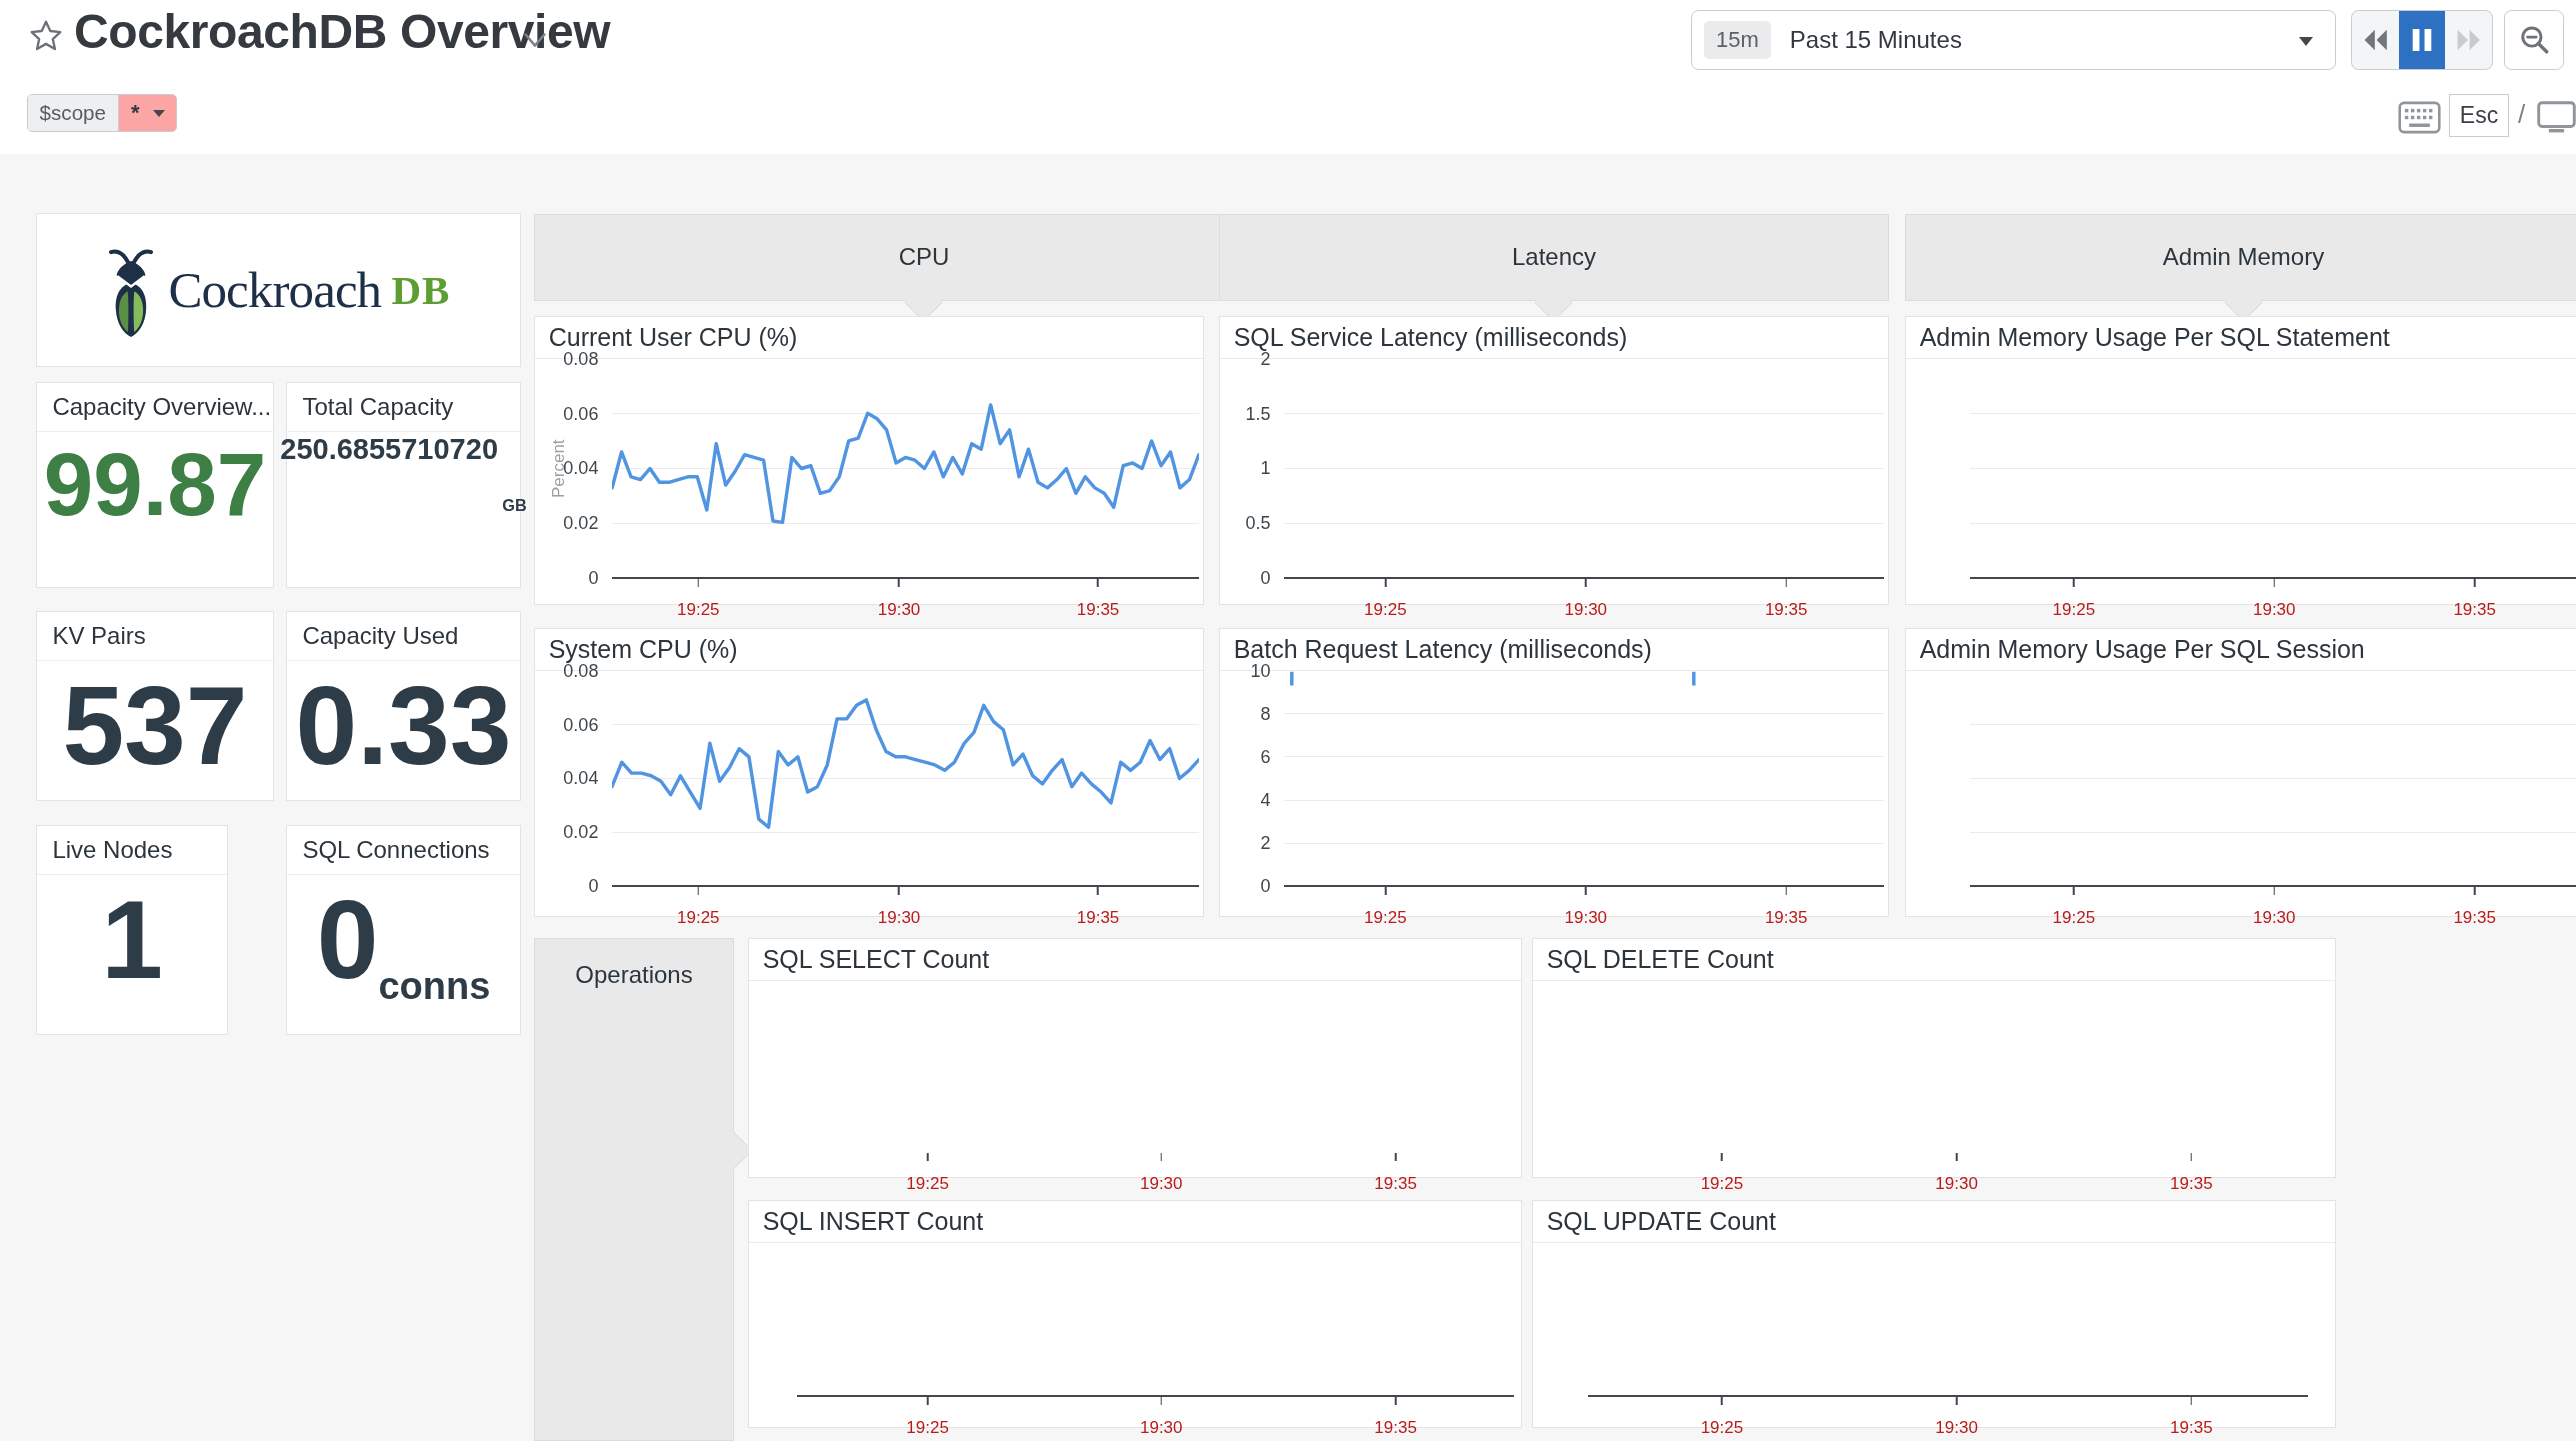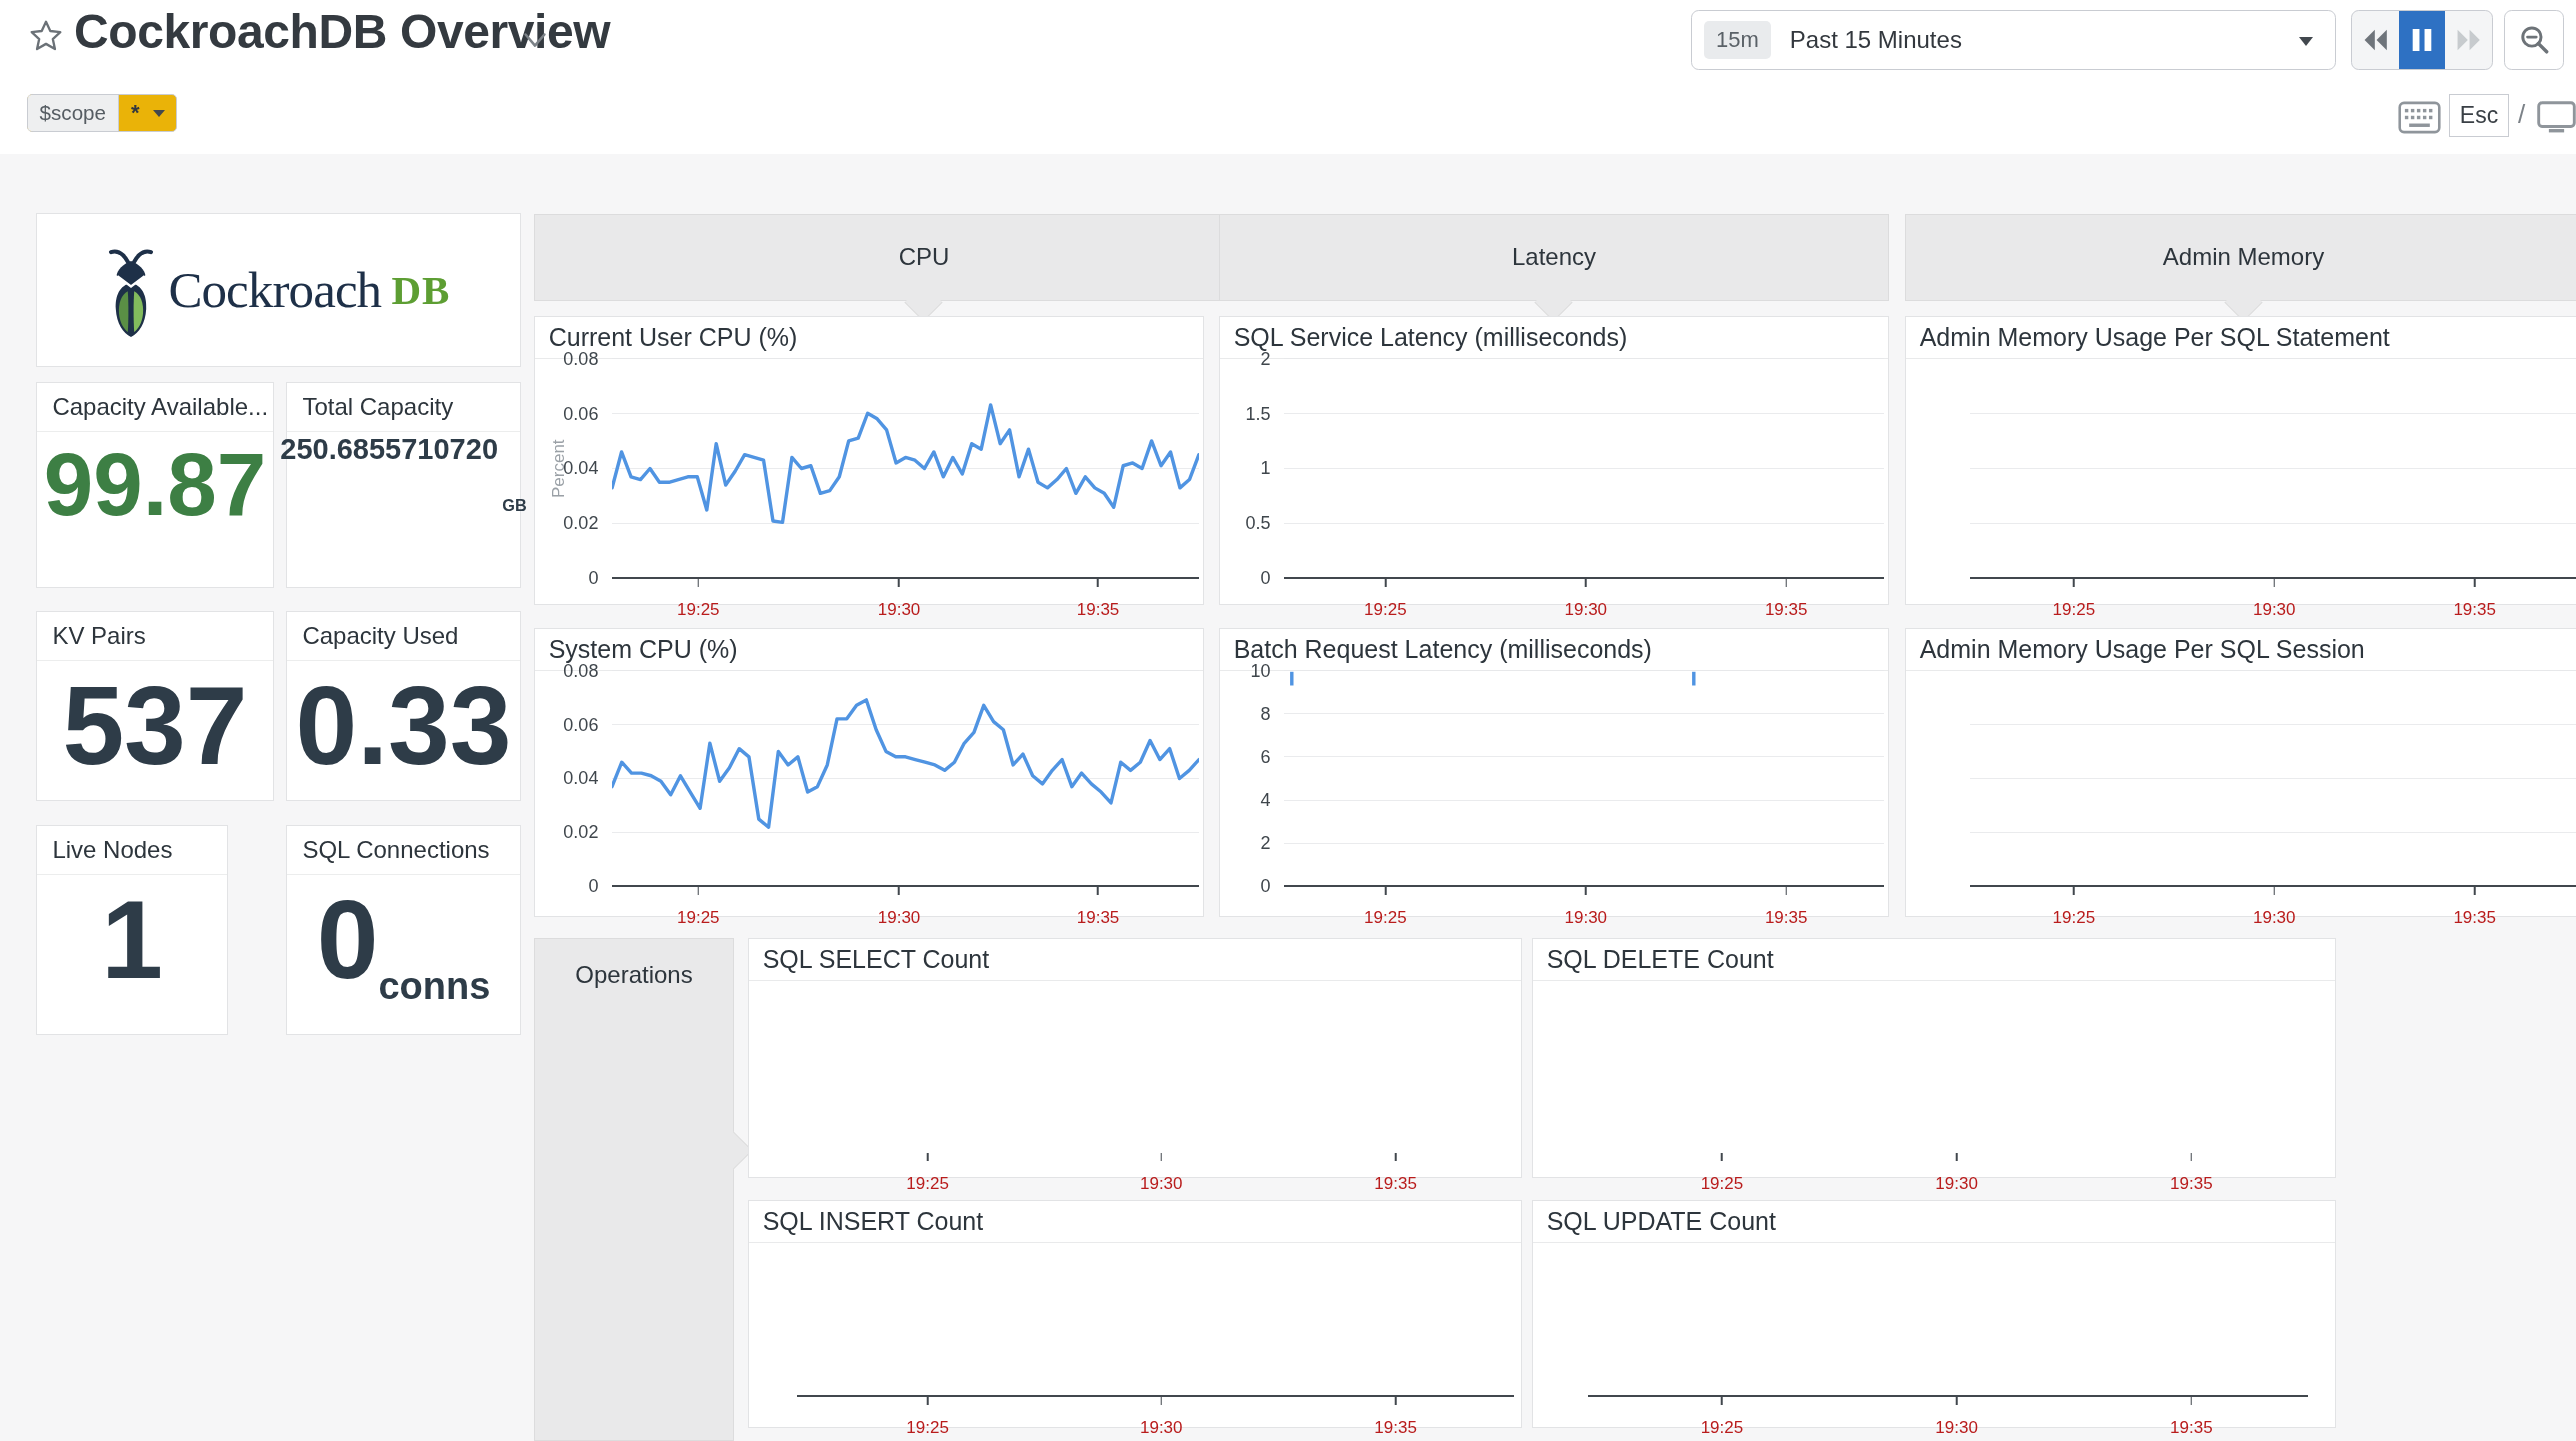--- a/index.html
+++ b/index.html
@@ -22,7 +22,7 @@
   .pseg.active{background:#2e71c3;}
   .zoomout{position:absolute;left:2504px;top:10.3px;width:60px;height:60px;border:1.7px solid #c9ccd2;border-radius:7.7px;box-sizing:border-box;background:#fff;display:flex;align-items:center;justify-content:center;cursor:pointer;}
 
-  .scopebox{position:absolute;left:26.6px;top:94px;height:38px;border:1.7px solid #c9ccd2;border-radius:5.1px;box-sizing:border-box;background:#eab308;display:flex;align-items:stretch;cursor:pointer;}
+  .scopebox{position:absolute;left:26.6px;top:94px;height:38px;border:1.7px solid #c9ccd2;border-radius:5.1px;box-sizing:border-box;background:#fca5a5;display:flex;align-items:stretch;cursor:pointer;}
   .scopename{background:#eeeff0;border-right:1.7px solid #c9ccd2;font-size:20.6px;color:#565d63;display:flex;align-items:center;padding:0 12px;border-radius:3.4px 0 0 3.4px;}
   .scopeval{font-size:22px;color:#33383e;display:flex;align-items:center;padding:0 12px;font-weight:bold;}
   .scopecaret{width:0;height:0;border-left:6.9px solid transparent;border-right:6.9px solid transparent;border-top:7.7px solid #42484e;align-self:center;margin:0 10.3px 0 1.7px;}

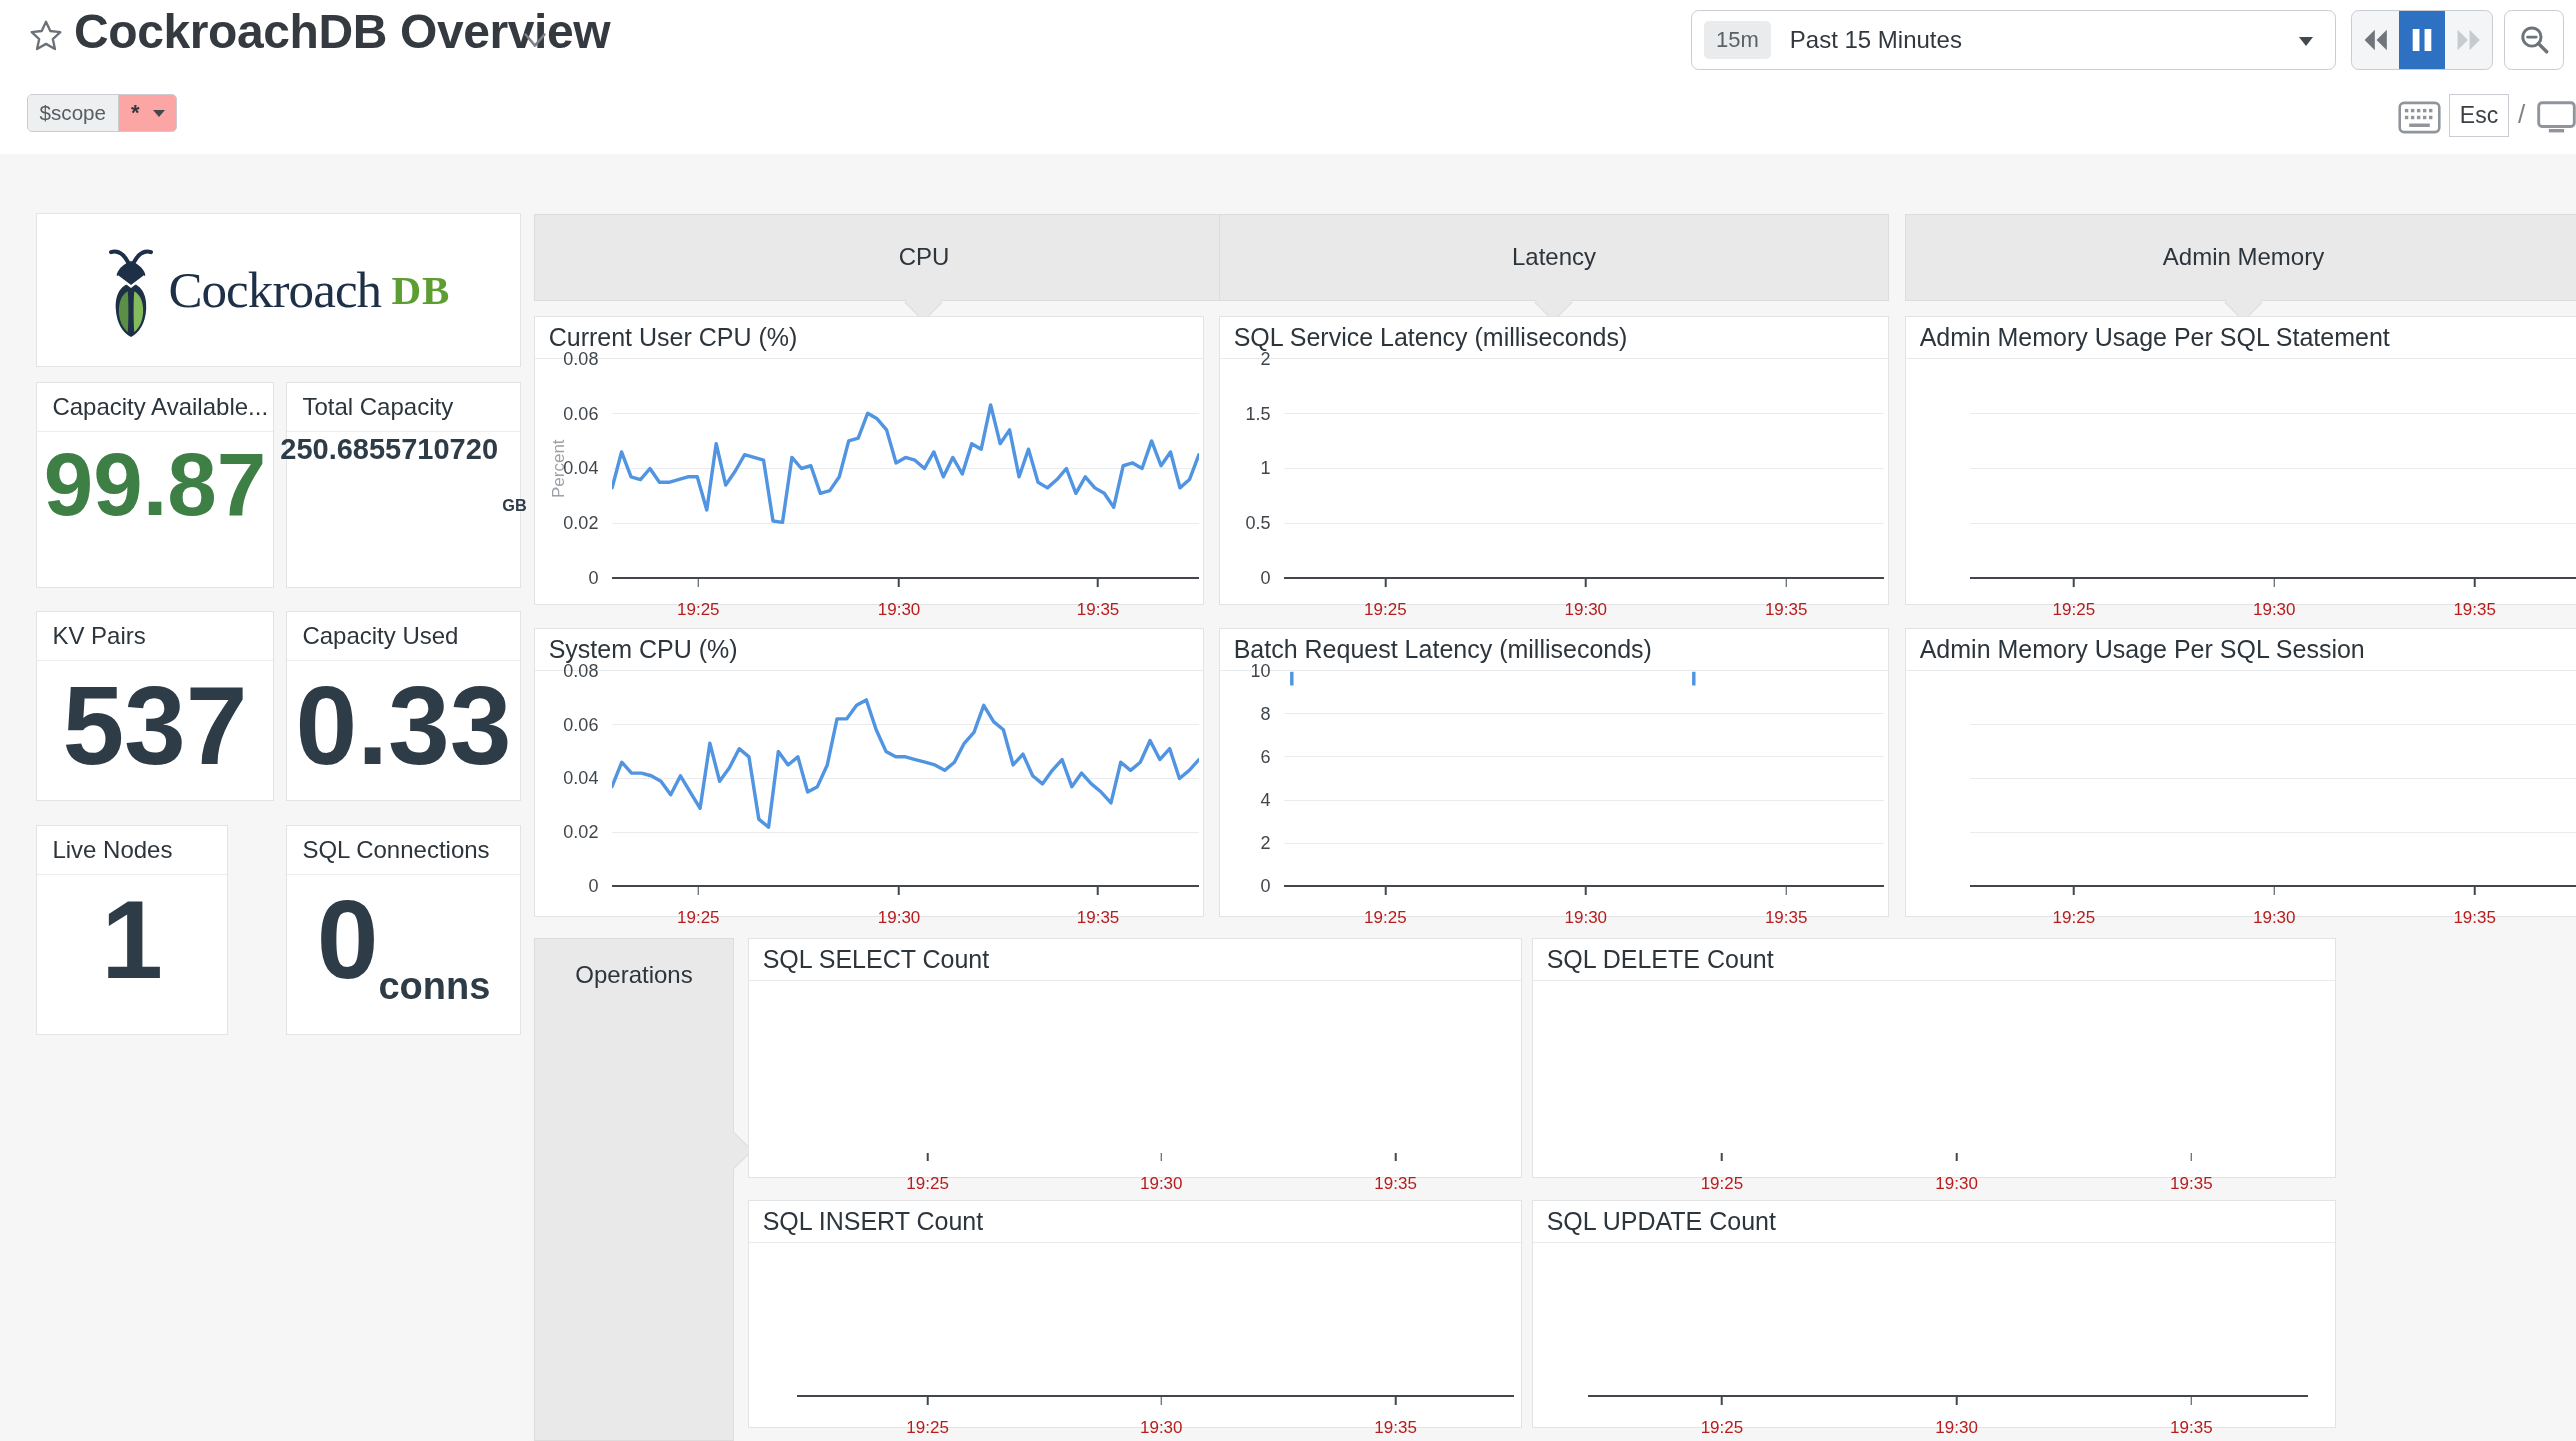--- a/index.html
+++ b/index.html
@@ -160,7 +160,7 @@
   </div>
 
   <div class="card" style="left:36px;top:382px;width:238px;height:206px;">
-    <div class="stat-title">Capacity Available...</div>
+    <div class="stat-title">Capacity Overview...</div>
     <div class="vwrap">
         <span class="val green sz-huge">99.87</span>
       </div>

